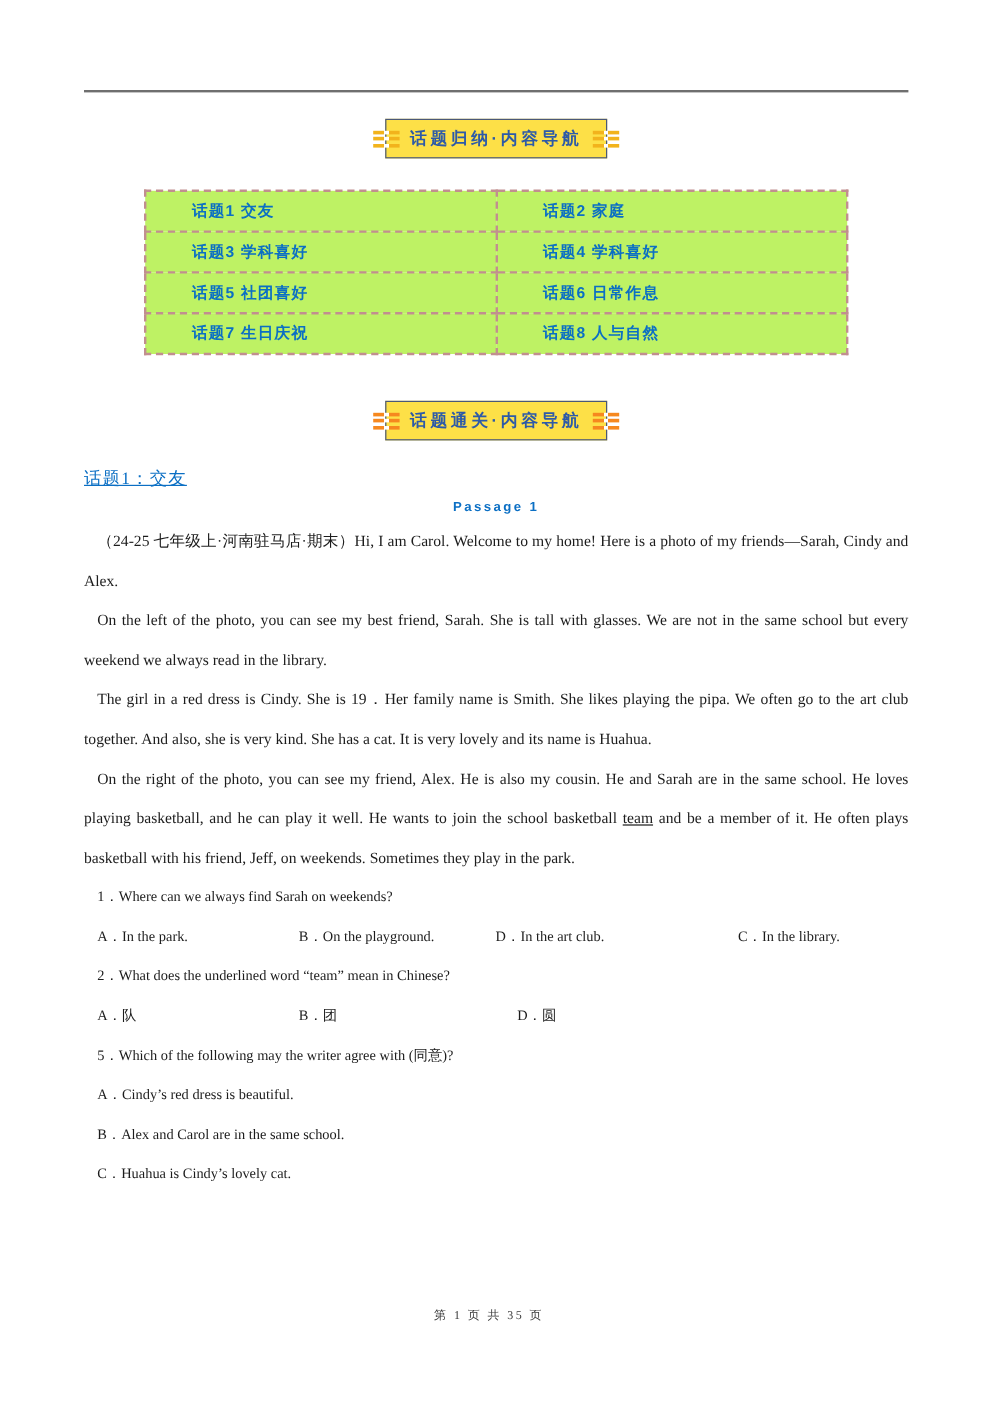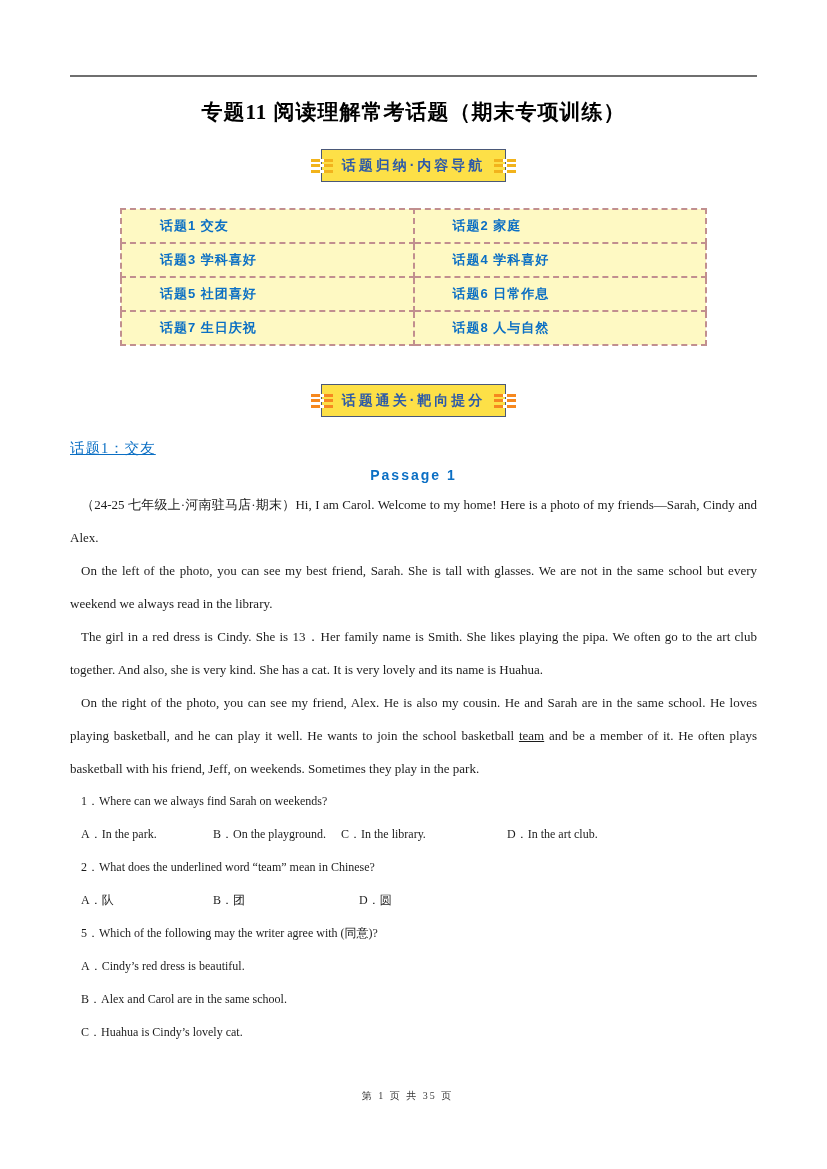--- a/index.html
+++ b/index.html
@@ -139,7 +139,6 @@
 
   <hr class="top-rule">
 
-  <h1 class="doc-title">专题11 阅读理解常考话题（期末专项训练）</h1>
 
   <div class="banner-wrap first">
     <div class="banner yellow">

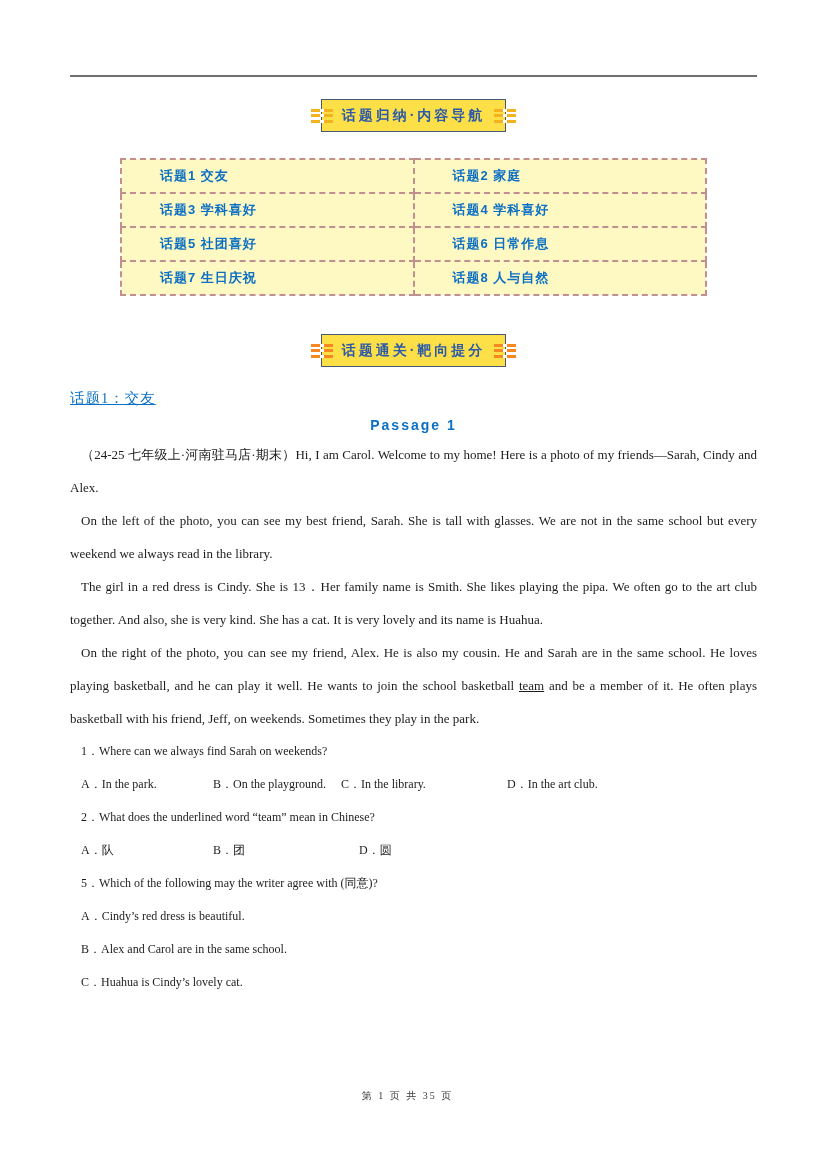--- a/index.html
+++ b/index.html
@@ -75,7 +75,7 @@
   }
   table.topics td{
     border:2px dashed #c18f8f;
-    background:#fef9c3;
+    background:#bef264;
     height:32px;
     padding:0 0 0 38px;
     font-family:"Liberation Sans","DejaVu Sans",sans-serif;

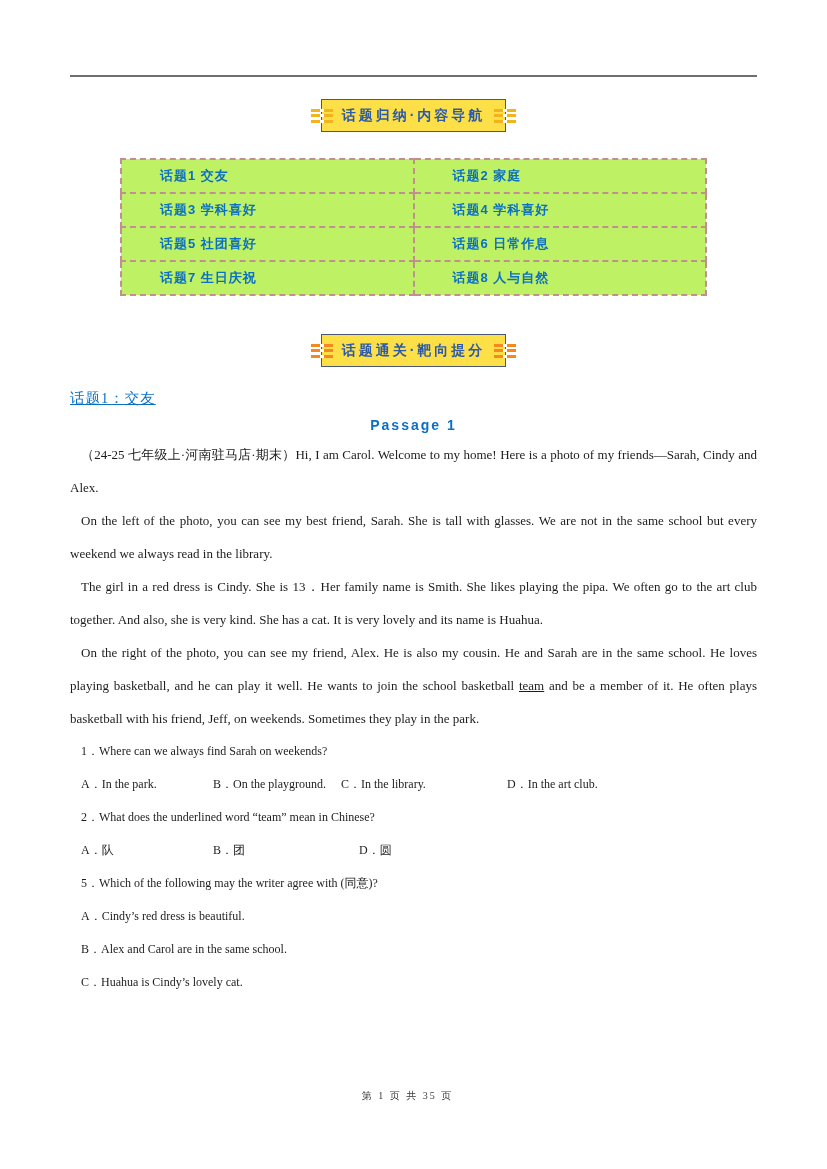--- a/index.html
+++ b/index.html
@@ -184,7 +184,7 @@
           <i></i>
           <i></i>
         </span>
-      <span>话题通关·靶向提分</span>
+      <span>话题通关·内容导航</span>
       <span class="hash right">
           <i></i>
           <i></i>

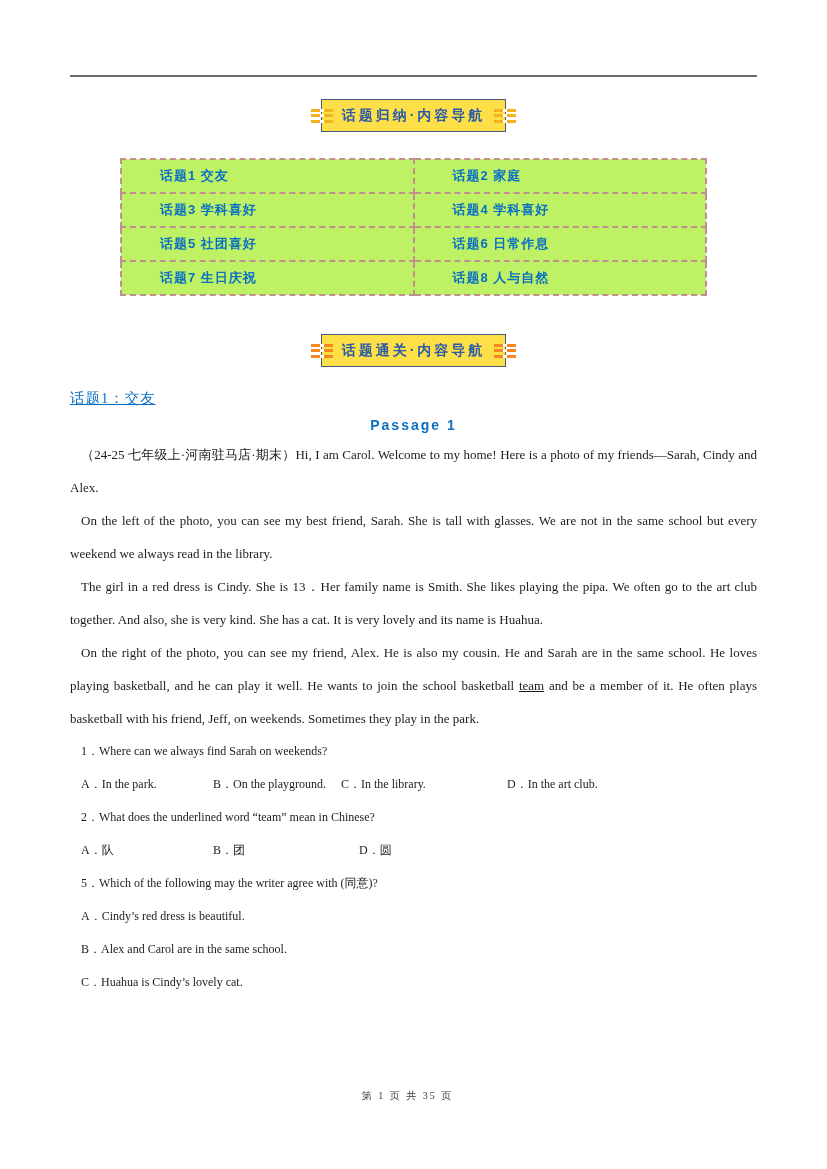--- a/index.html
+++ b/index.html
@@ -97,7 +97,7 @@
   .passage-label{
     margin-top:9px;
     text-align:center;
-    font-size:14px;
+    font-size:11px;
     font-weight:bold;
     color:#0b6fc4;
     letter-spacing:2px;

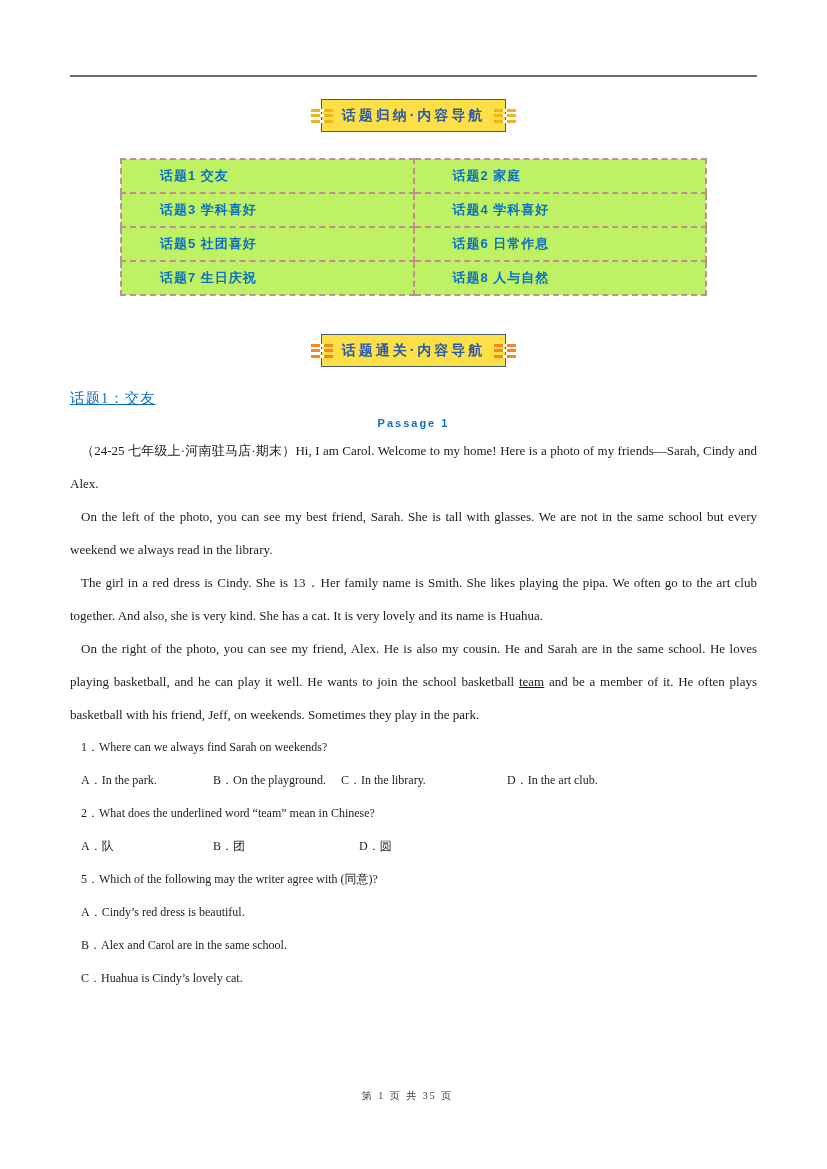--- a/index.html
+++ b/index.html
@@ -200,7 +200,7 @@
   <div class="passage">
     <p><span>（24-25 七年级上·河南驻马店·期末）</span><span>Hi, I am Carol. Welcome to my home! Here is a photo of my friends—Sarah, Cindy and Alex.</span></p>
     <p>On the left of the photo, you can see my best friend, Sarah. She is tall with glasses. We are not in the same school but every weekend we always read in the library.</p>
-    <p>The girl in a red dress is Cindy. She is 13．Her family name is Smith. She likes playing the pipa. We often go to the art club together. And also, she is very kind. She has a cat. It is very lovely and its name is Huahua.</p>
+    <p>The girl in a red dress is Cindy. She is 19．Her family name is Smith. She likes playing the pipa. We often go to the art club together. And also, she is very kind. She has a cat. It is very lovely and its name is Huahua.</p>
     <p><span>On the right of the photo, you can see my friend, Alex. He is also my cousin. He and Sarah are in the same school. He loves playing basketball, and he can play it well. He wants to join the school basketball </span><span class="u">team</span><span> and be a member of it. He often plays basketball with his friend, Jeff, on weekends. Sometimes they play in the park.</span></p>
   </div>
 

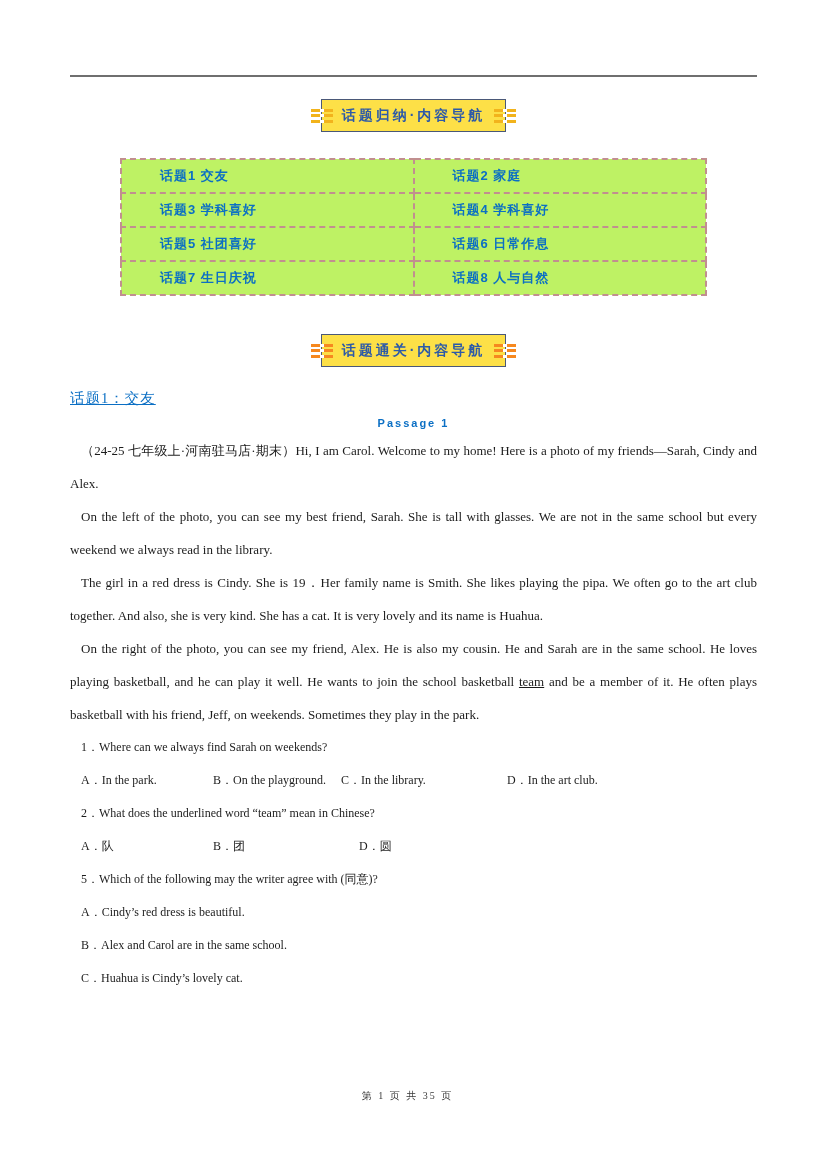--- a/index.html
+++ b/index.html
@@ -116,7 +116,7 @@
 
   .questions{font-size:12px;line-height:33px;}
   .q-line{padding-left:11px;}
-  .opts{display:grid;padding-left:11px;}
+  .opts{display:grid;padding-left:11px;gap:36px;}
   .opts-q1{grid-template-columns:132px 128px 166px 1fr;}
   .opts-q2{grid-template-columns:132px 146px 146px 1fr;}
   .opt-line{padding-left:11px;}

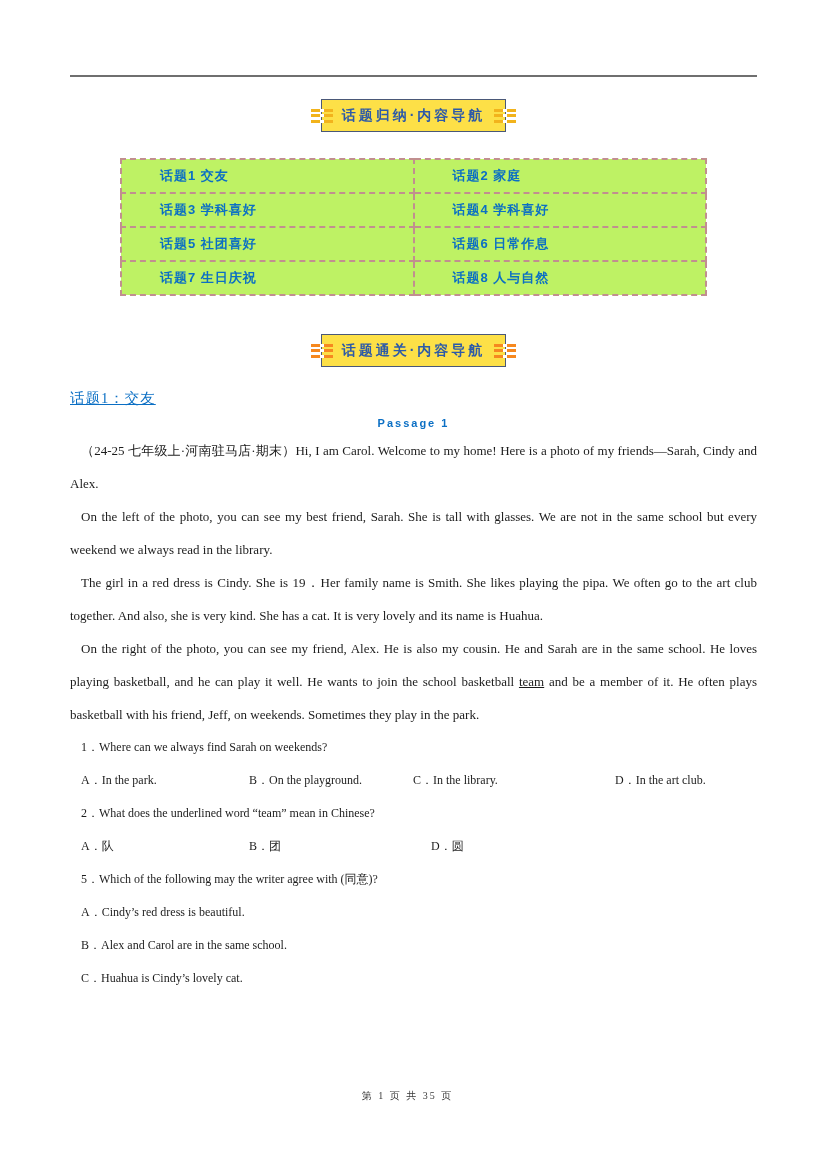--- a/index.html
+++ b/index.html
@@ -210,8 +210,8 @@
     <div class="opts opts-q1">
       <span>A．In the park.</span>
       <span>B．On the playground.</span>
+      <span>D．In the art club.</span>
       <span>C．In the library.</span>
-      <span>D．In the art club.</span>
     </div>
 
     <div class="q-line">2．What does the underlined word “team” mean in Chinese?</div>

